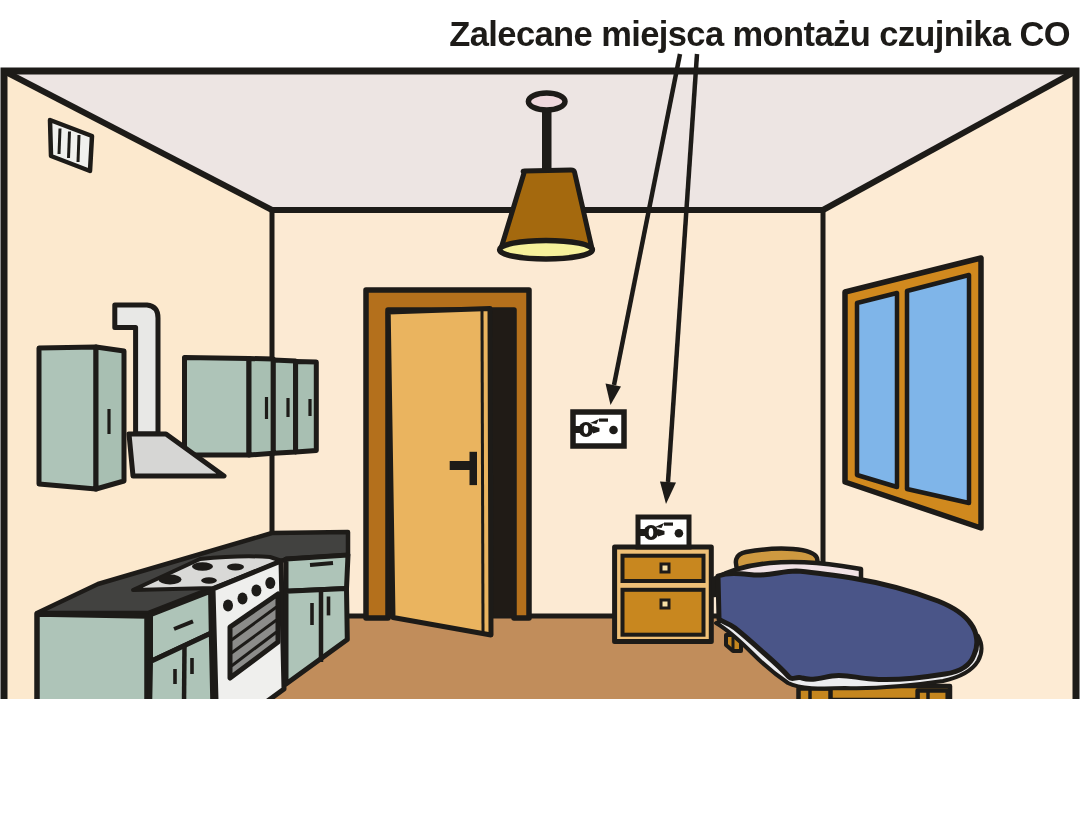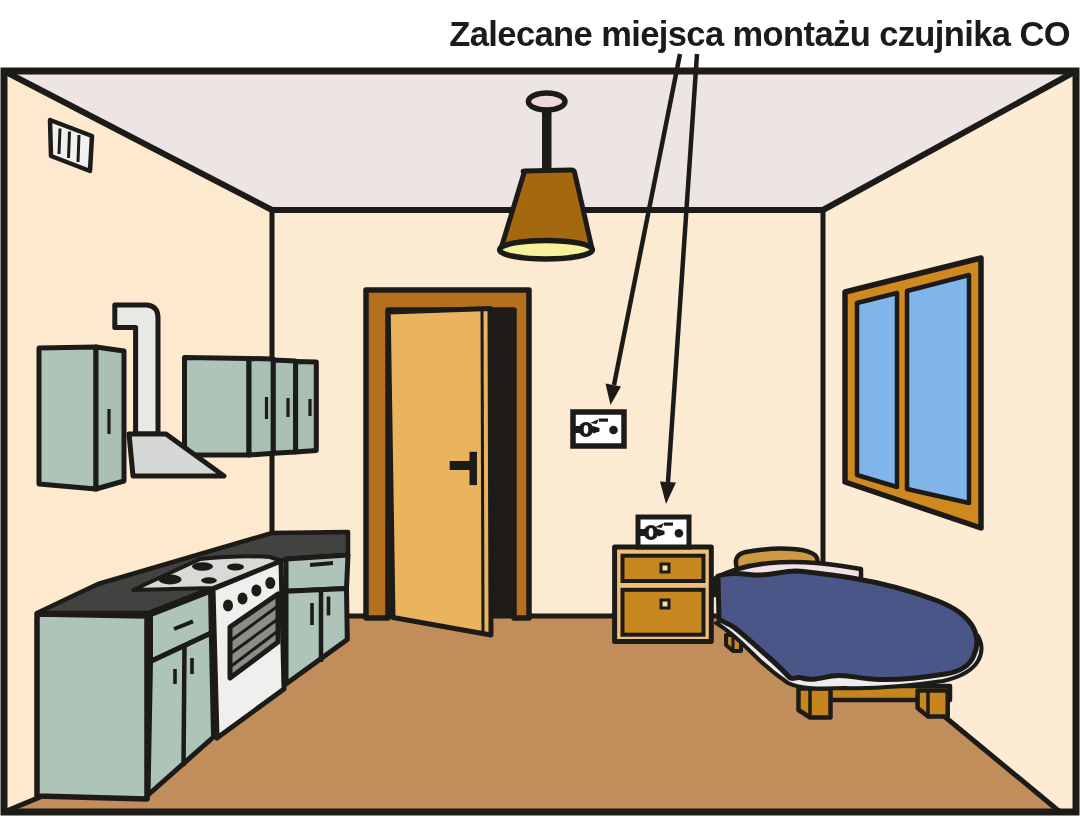--- a/index.html
+++ b/index.html
@@ -3,7 +3,7 @@
 <meta charset="utf-8">
 <style>
   html,body{margin:0;padding:0;background:#ffffff;}
-  .page{width:1080px;height:819px;position:relative;font-family:"Liberation Sans",sans-serif;}
+  .page{width:1080px;height:699px;position:relative;font-family:"Liberation Sans",sans-serif;}
 </style>
 </head>
 <body>

